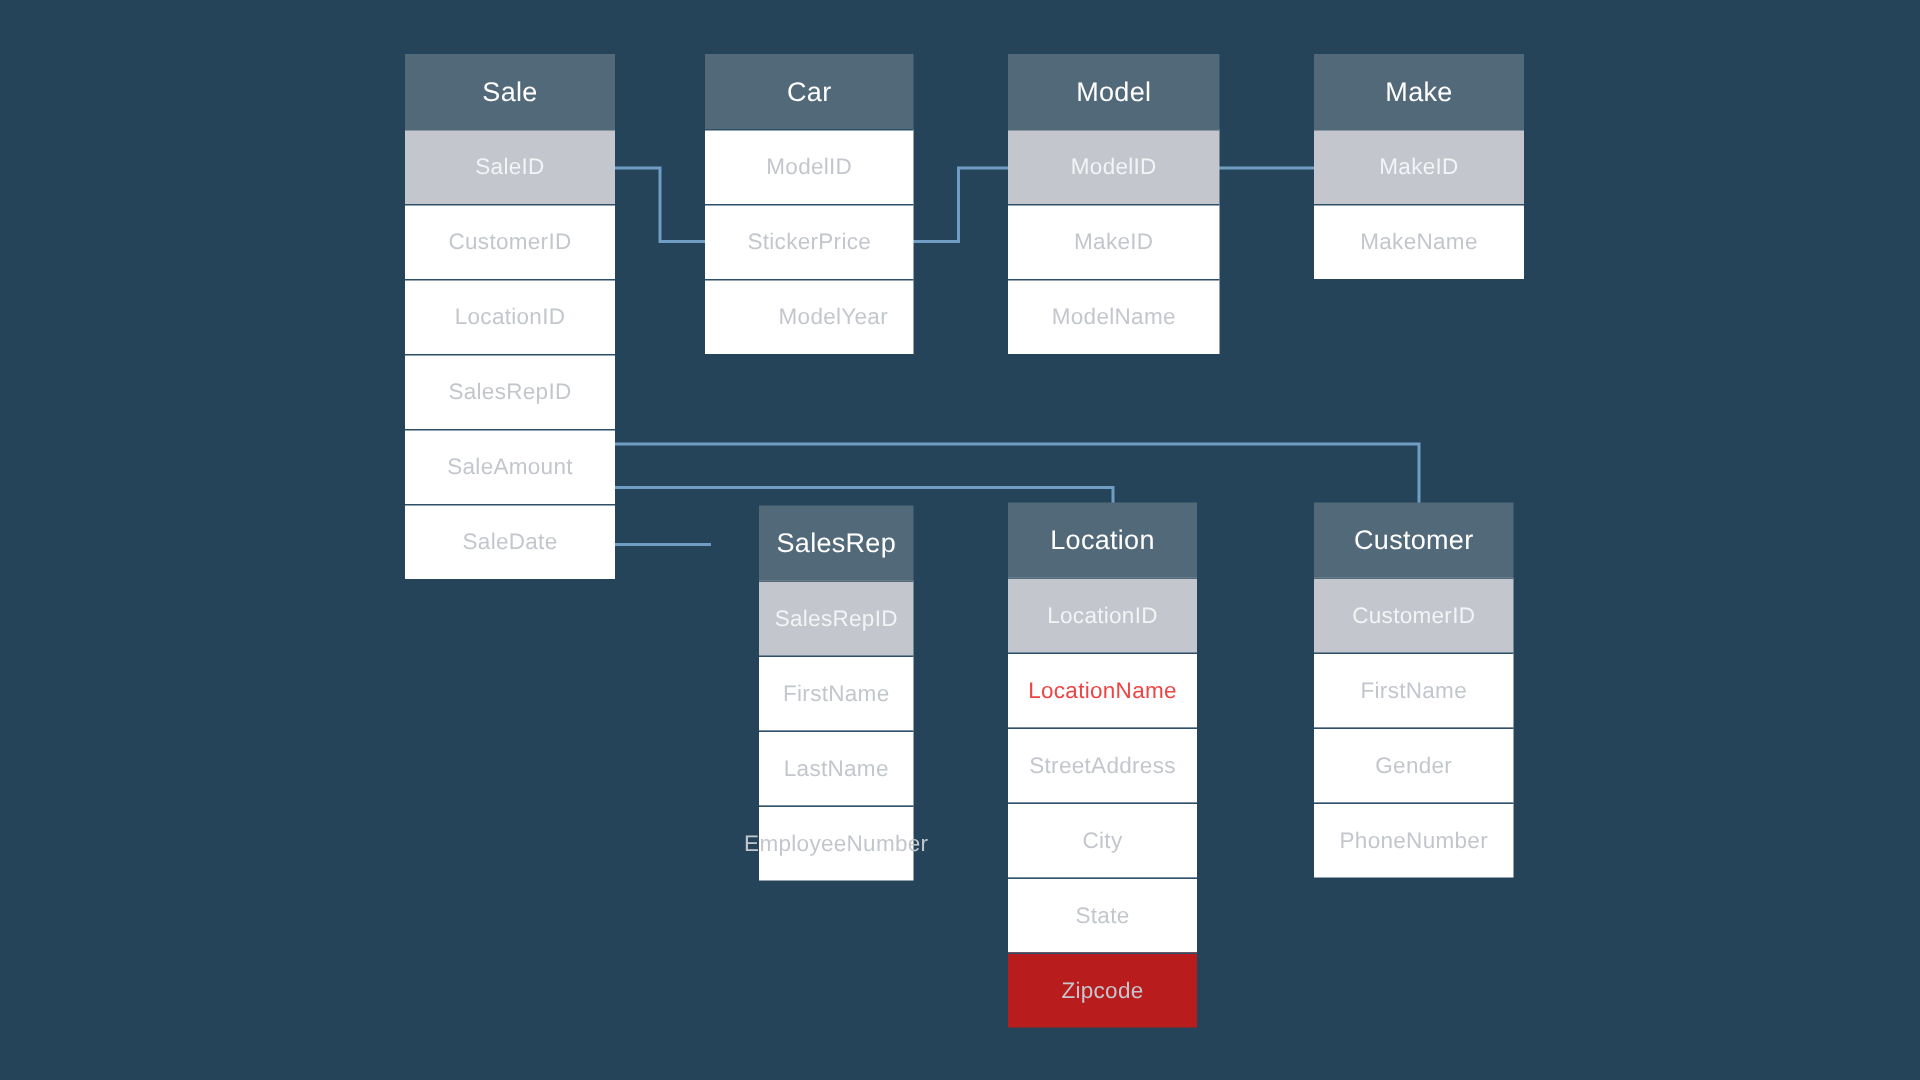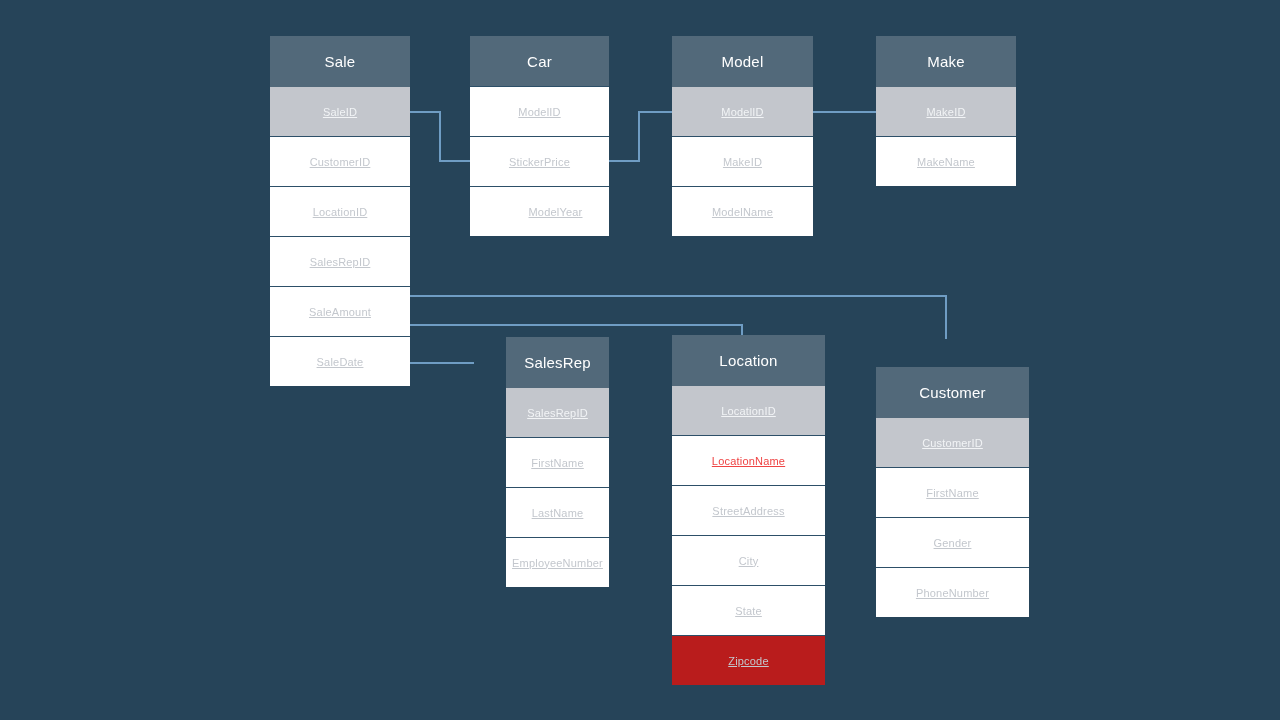--- a/index.html
+++ b/index.html
@@ -28,7 +28,7 @@
     height: 50px;
     background: #52697a;
     color: #ffffff;
-    font-size: 15px;
+    font-size: 18px;
     display: flex;
     align-items: center;
     justify-content: center;

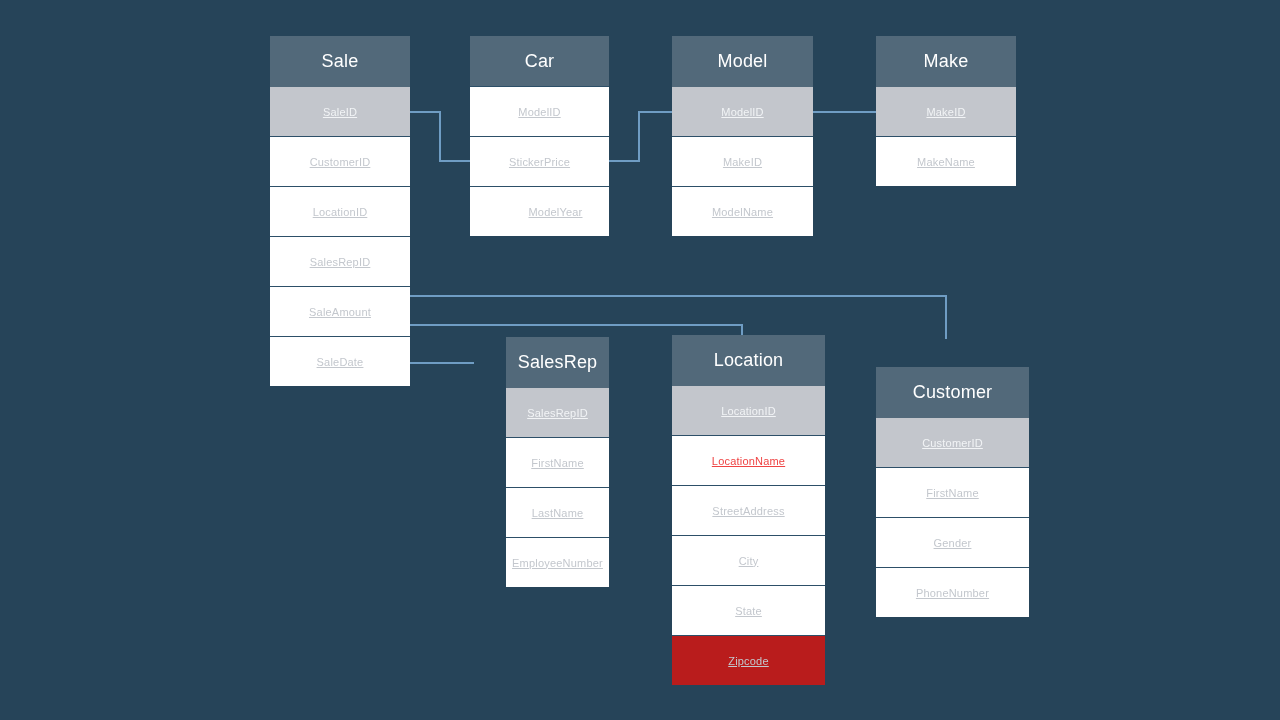--- a/index.html
+++ b/index.html
@@ -38,13 +38,12 @@
     height: 50px;
     background: #ffffff;
     color: #c3c7cd;
-    font-size: 11px;
+    font-size: 15px;
     display: flex;
     align-items: center;
     justify-content: center;
     border-top: 1px solid #2d4f68;
     letter-spacing: .2px;
-    text-decoration: underline;
   }
   .field.pk {
     background: #c3c6cc;

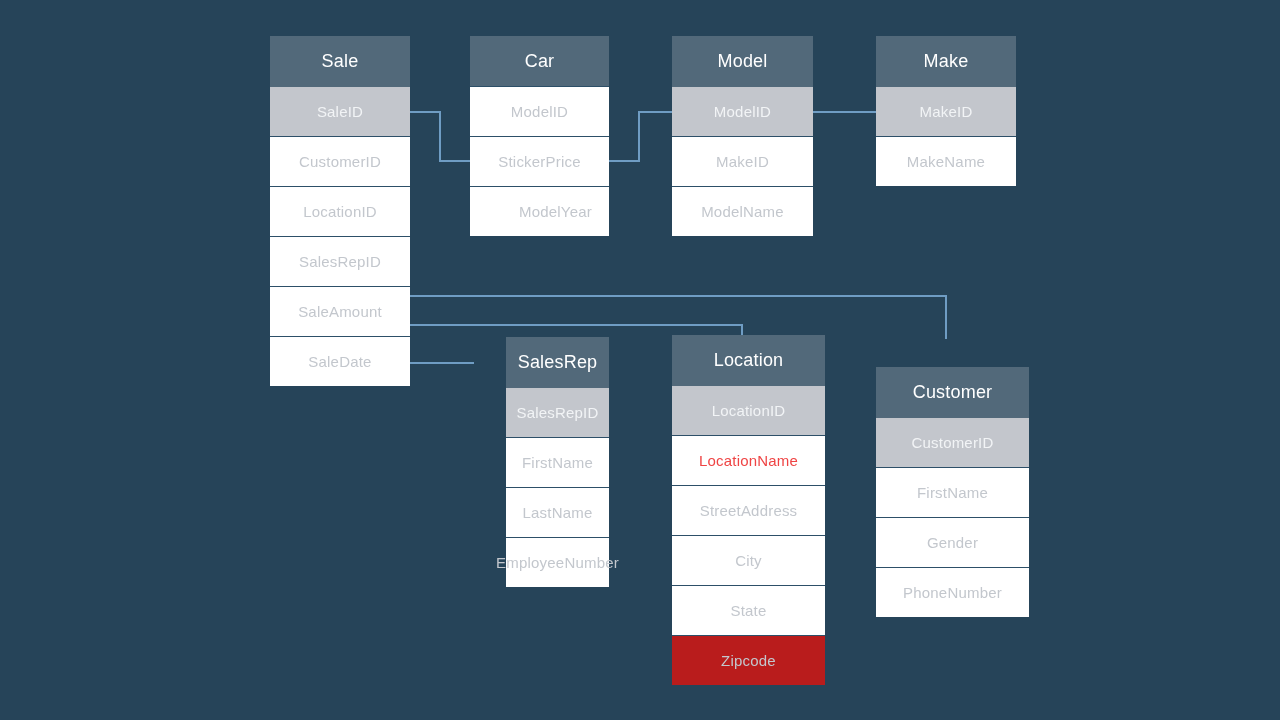--- a/index.html
+++ b/index.html
@@ -101,7 +101,7 @@
         <div class="field" style="background: rgb(255, 255, 255); color: rgb(195, 199, 205);">LastName</div>
         <div class="field" style="background: rgb(255, 255, 255); color: rgb(195, 199, 205);">EmployeeNumber</div>
       </div>
-      <div class="entity" style="left: 672px; top: 335px; width: 153px;">
+      <div class="entity" style="left: 672px; top: 335px; width: 126px;">
         <div class="entity-header" style="background: rgb(82, 105, 122);">Location</div>
         <div class="field pk" style="background: rgb(195, 198, 204);">LocationID</div>
         <div class="field" style="background: rgb(255, 255, 255); color: #ef4444;">LocationName</div>

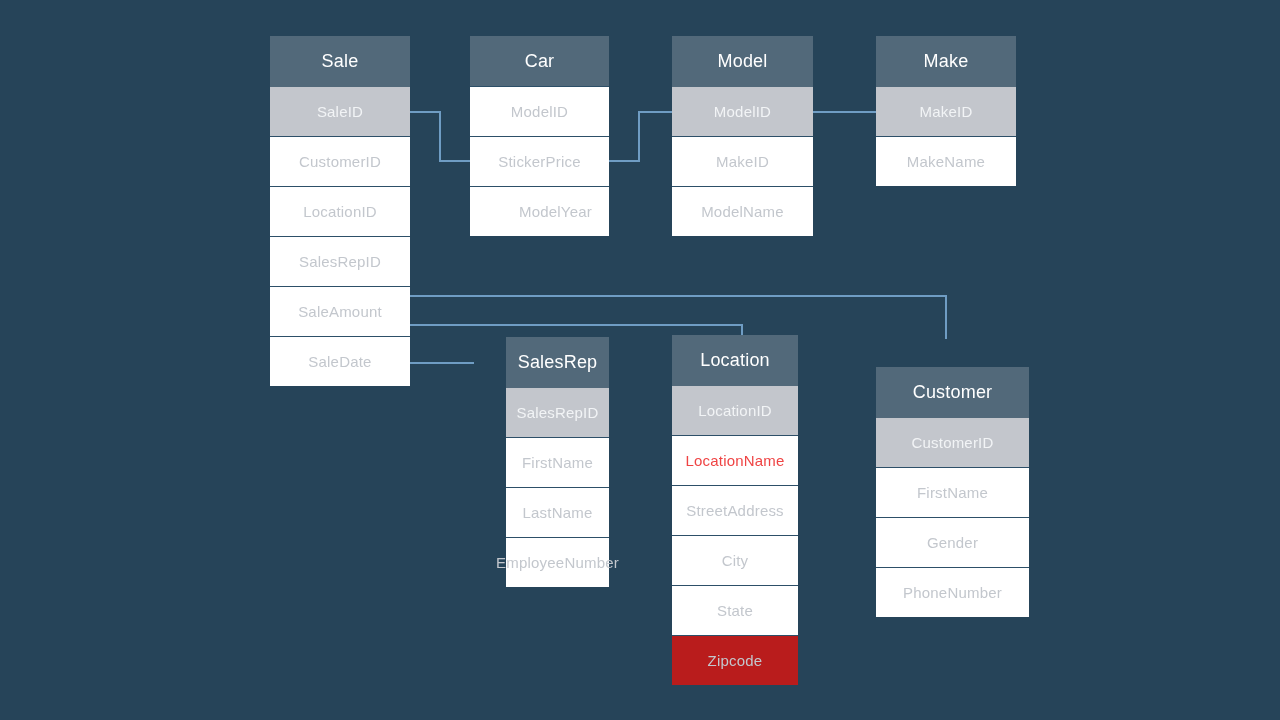--- a/index.html
+++ b/index.html
@@ -110,7 +110,7 @@
         <div class="field" style="background: rgb(255, 255, 255); color: rgb(195, 199, 205);">State</div>
         <div class="field" style="background: #b91c1c; color: rgb(195, 199, 205);">Zipcode</div>
       </div>
-      <div class="entity" style="left: 876px; top: 335px; width: 153px; margin-top: 32px;">
+      <div class="entity" style="left: 876px; top: 335px; width: 133px;">
         <div class="entity-header" style="background: rgb(82, 105, 122);">Customer</div>
         <div class="field pk" style="background: rgb(195, 198, 204);">CustomerID</div>
         <div class="field" style="background: rgb(255, 255, 255); color: rgb(195, 199, 205);">FirstName</div>

